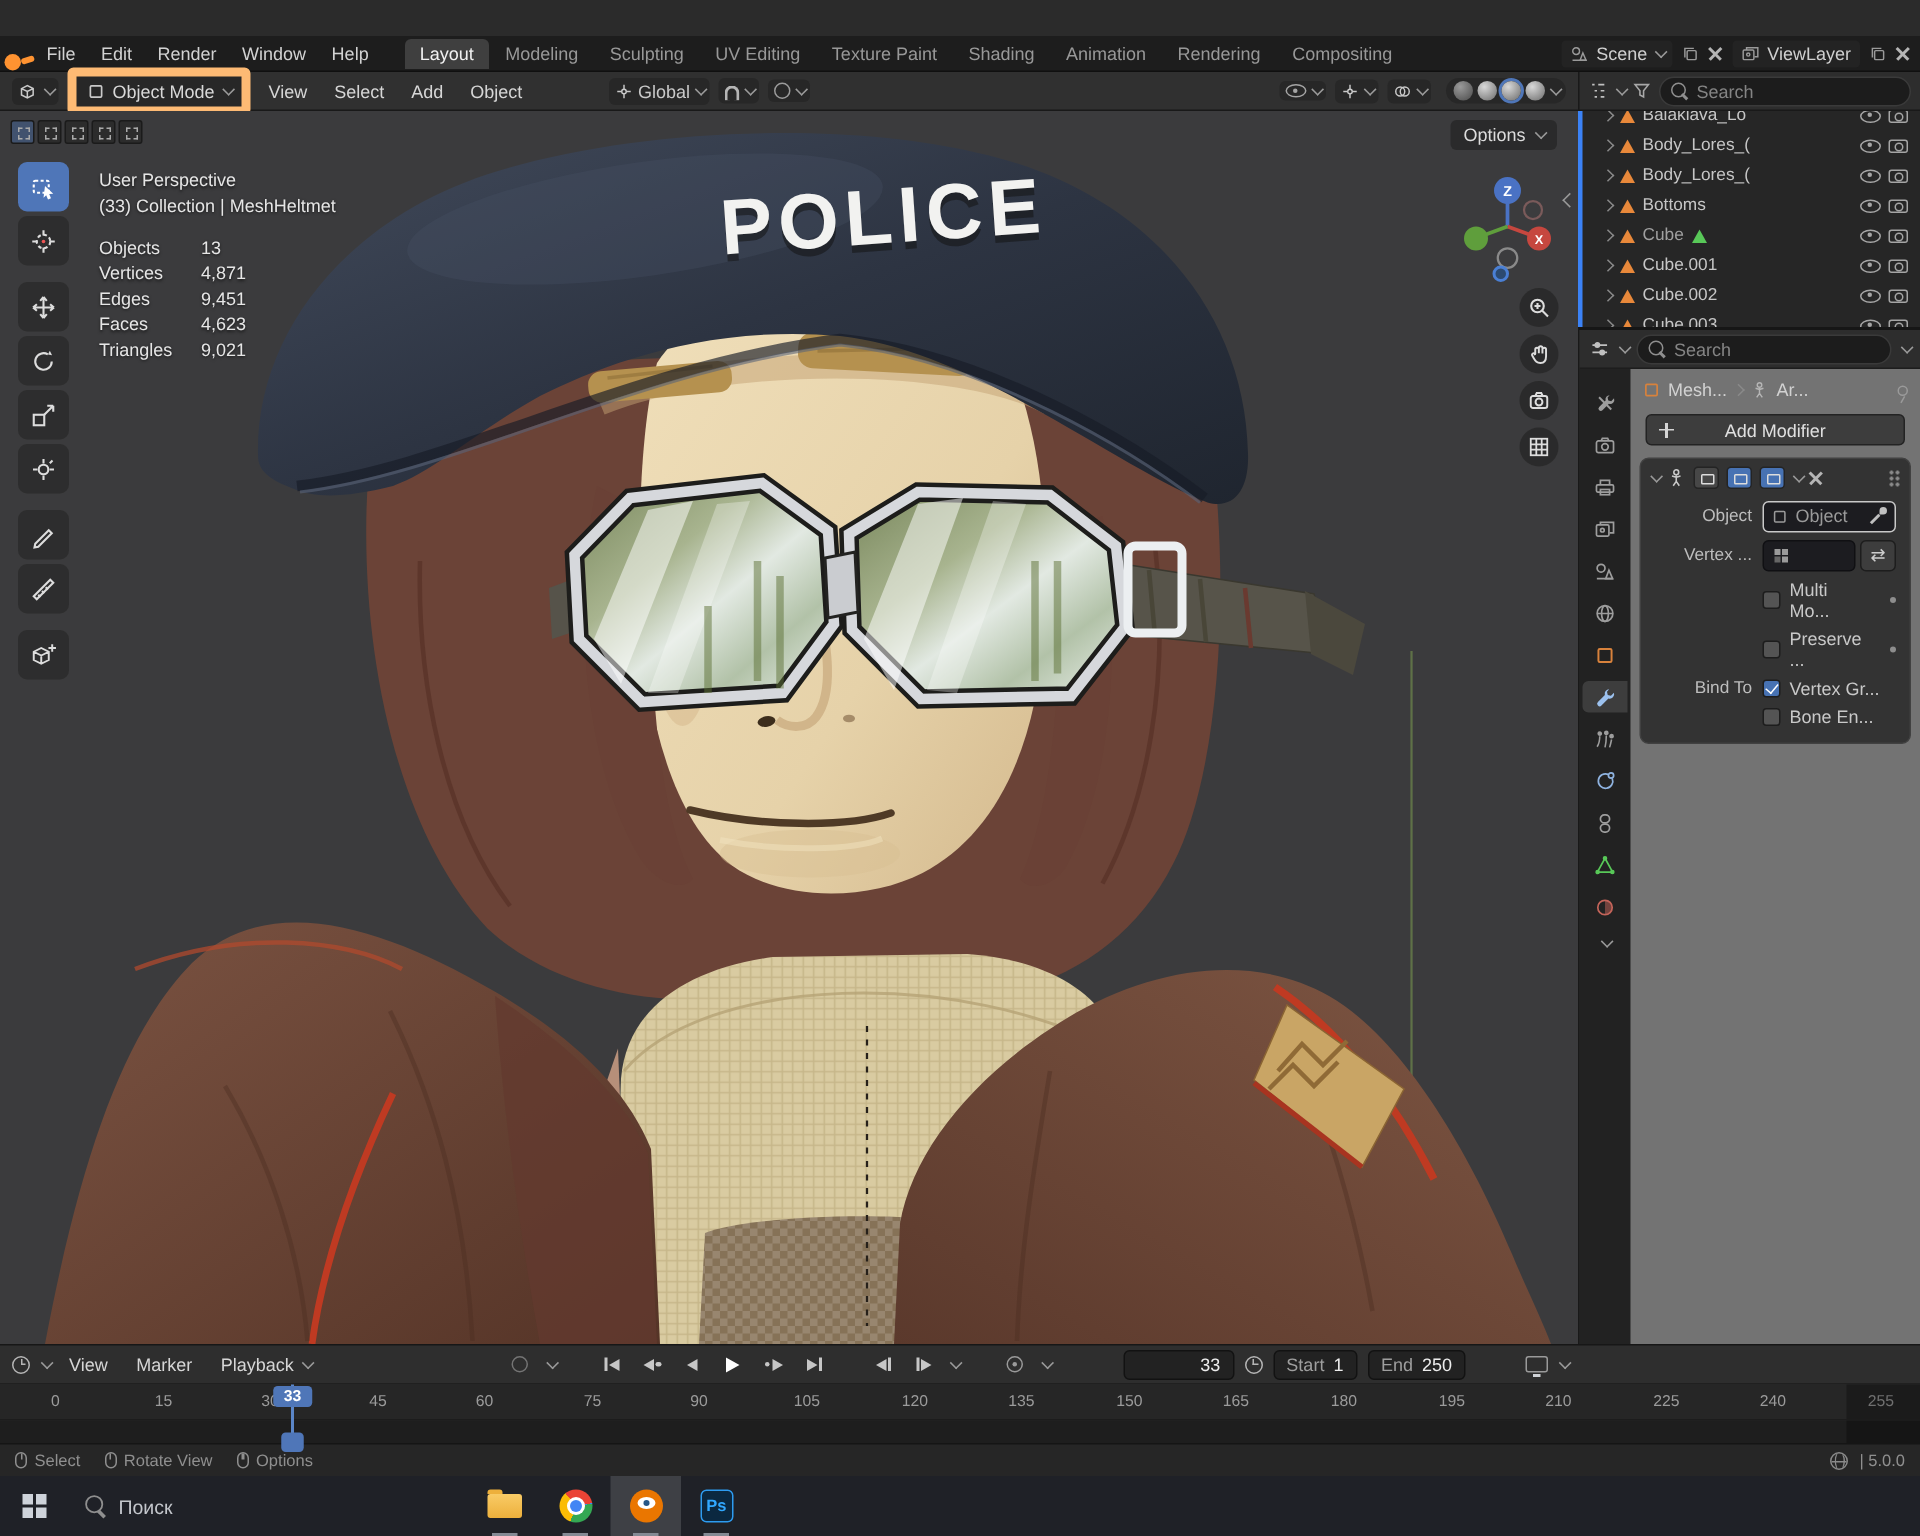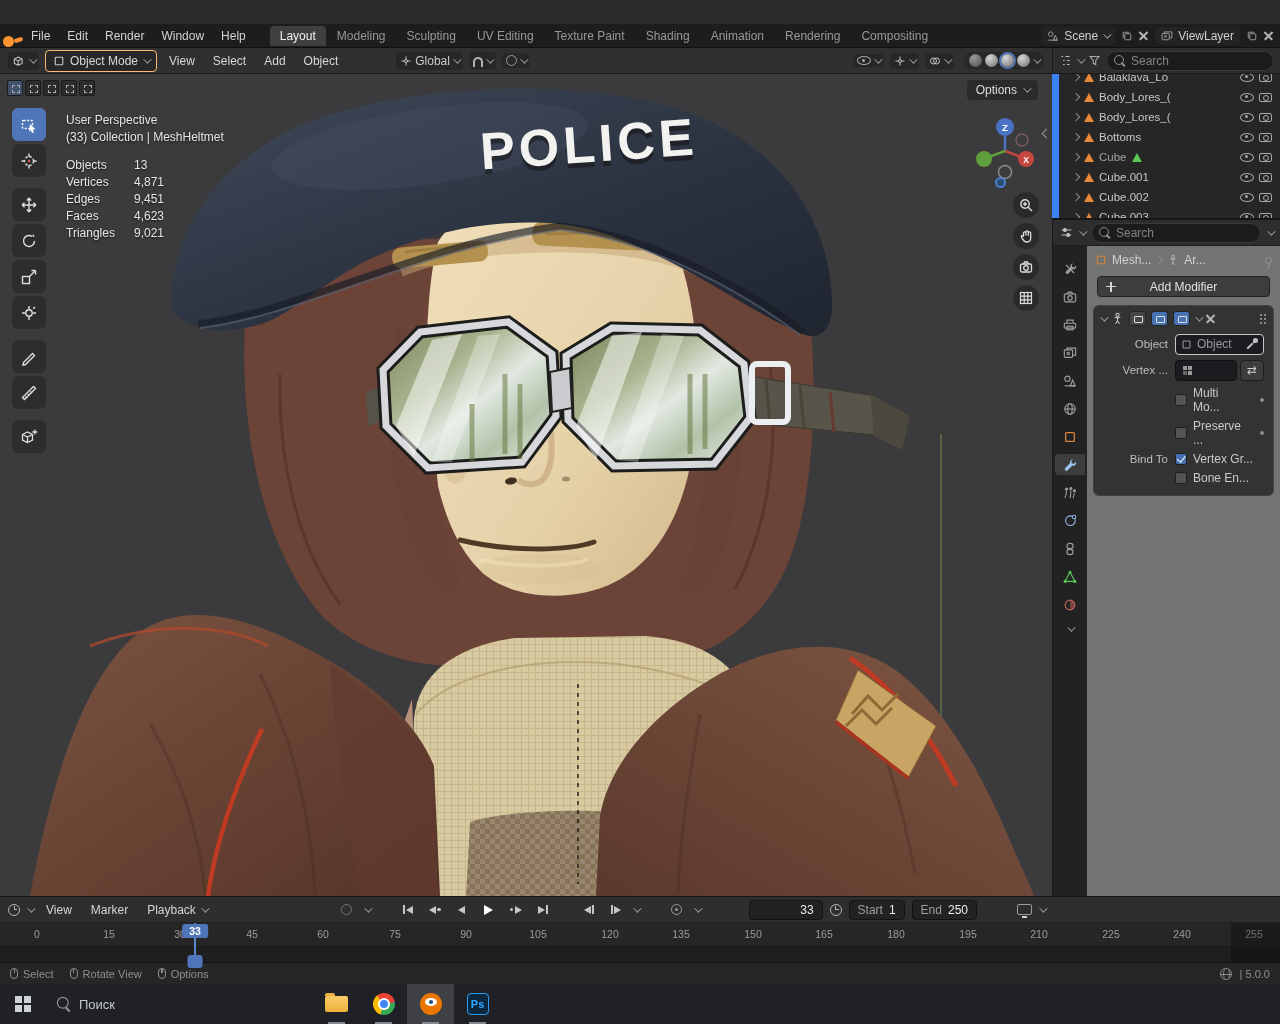--- a/index.html
+++ b/index.html
@@ -63,7 +63,7 @@
 .mini-sel{display:flex;align-items:center;gap:5px;padding:2px 6px;background:#232323;border-radius:3px}
 
 .toolheader{position:absolute;left:0;top:48px;width:1052px;height:26px;background:#303030;border-bottom:1px solid #191919;display:flex;align-items:center;gap:6px;padding:0 8px}
-.th-btn{display:flex;align-items:center;gap:5px;background:#272727;border:1px solid #fdba74;border-radius:4px;padding:3px 7px;color:#d8d8d8}
+.th-btn{display:flex;align-items:center;gap:5px;background:#272727;border:6px solid #fdba74;border-radius:4px;padding:3px 7px;color:#d8d8d8}
 .menu-txt{padding:3px 6px;color:#d6d6d6}
 .icgrp{display:flex;align-items:center;gap:3px;padding:2px 4px;background:#272727;border-radius:4px}
 .shade-balls{display:flex;gap:3px;align-items:center;background:#272727;border-radius:10px;padding:2px 5px;margin-left:4px}

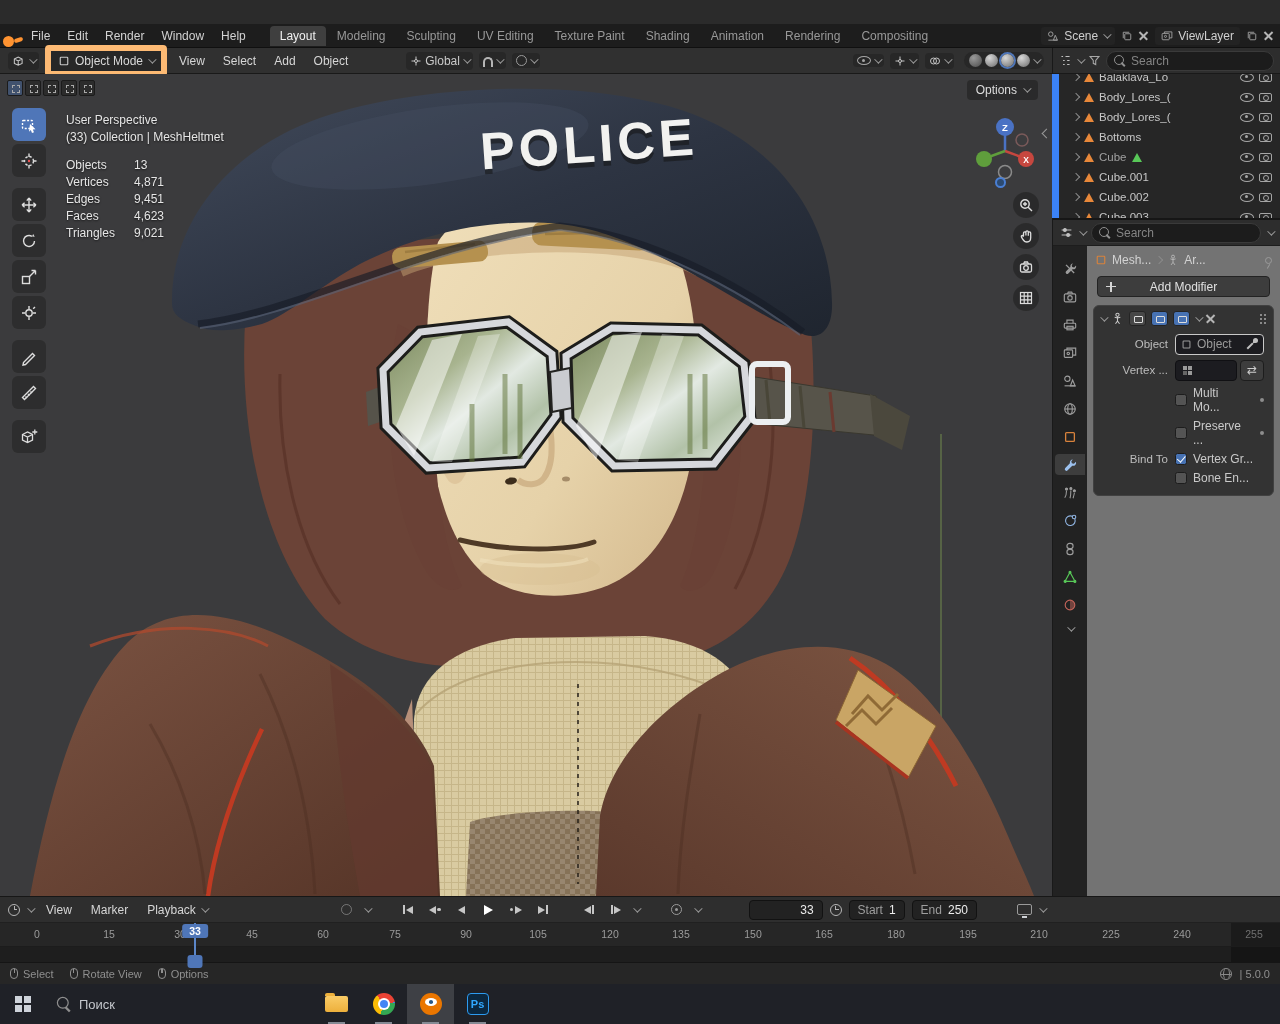--- a/index.html
+++ b/index.html
@@ -73,7 +73,7 @@
 
 .outheader{position:absolute;left:1052px;top:48px;width:228px;height:26px;background:#2d2d2d;border-bottom:1px solid #191919;border-left:1px solid #191919;display:flex;align-items:center;gap:5px;padding:0 6px}
 .searchbox{flex:1;display:flex;align-items:center;gap:5px;background:#1c1c1c;border:1px solid #3a3a3a;border-radius:10px;padding:2px 7px;color:#848484;min-width:0}
-.outliner{position:absolute;left:1052px;top:74px;width:228px;height:144px;background:#262626;border-left:7px solid #3b82f6;overflow:hidden}
+.outliner{position:absolute;left:1052px;top:74px;width:228px;height:144px;background:#262626;border-left:3px solid #3b82f6;overflow:hidden}
 .o-row{display:flex;align-items:center;gap:5px;height:20px;padding:0 8px 0 14px;color:#c6c6c6;font-size:11.5px;white-space:nowrap}
 .o-row:first-child{margin-top:-7px}
 .o-row .sp{flex:1}

